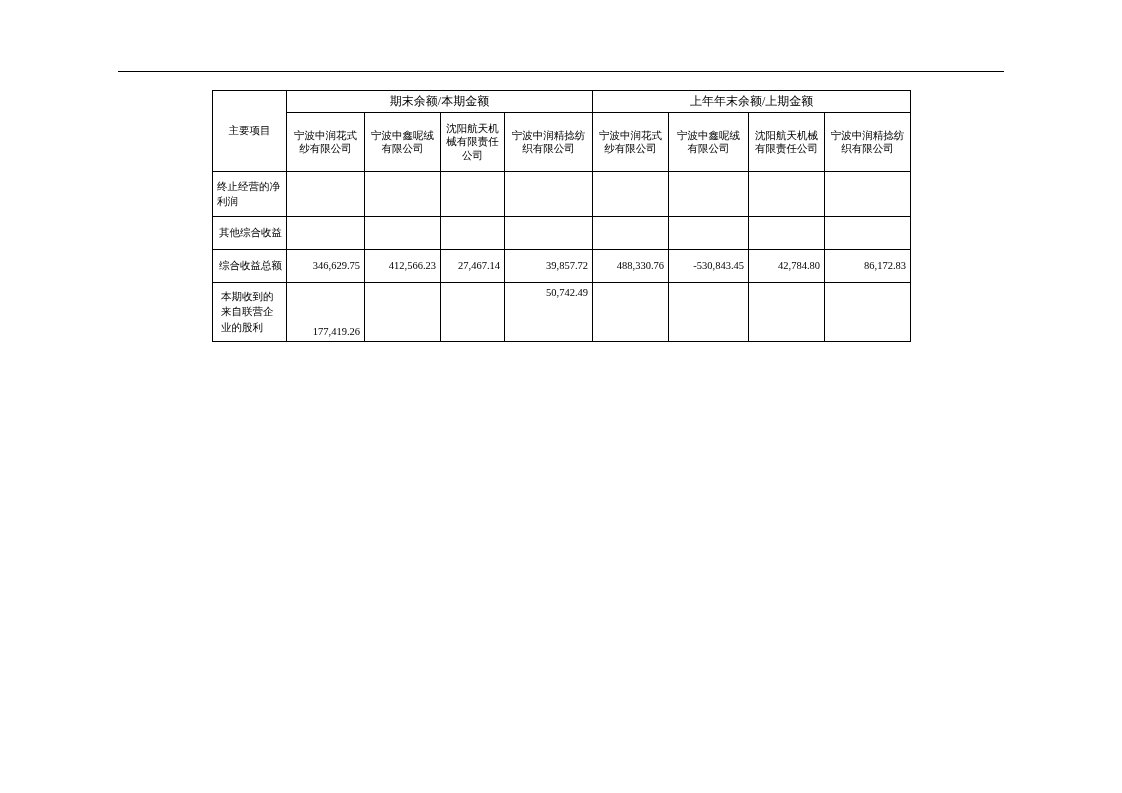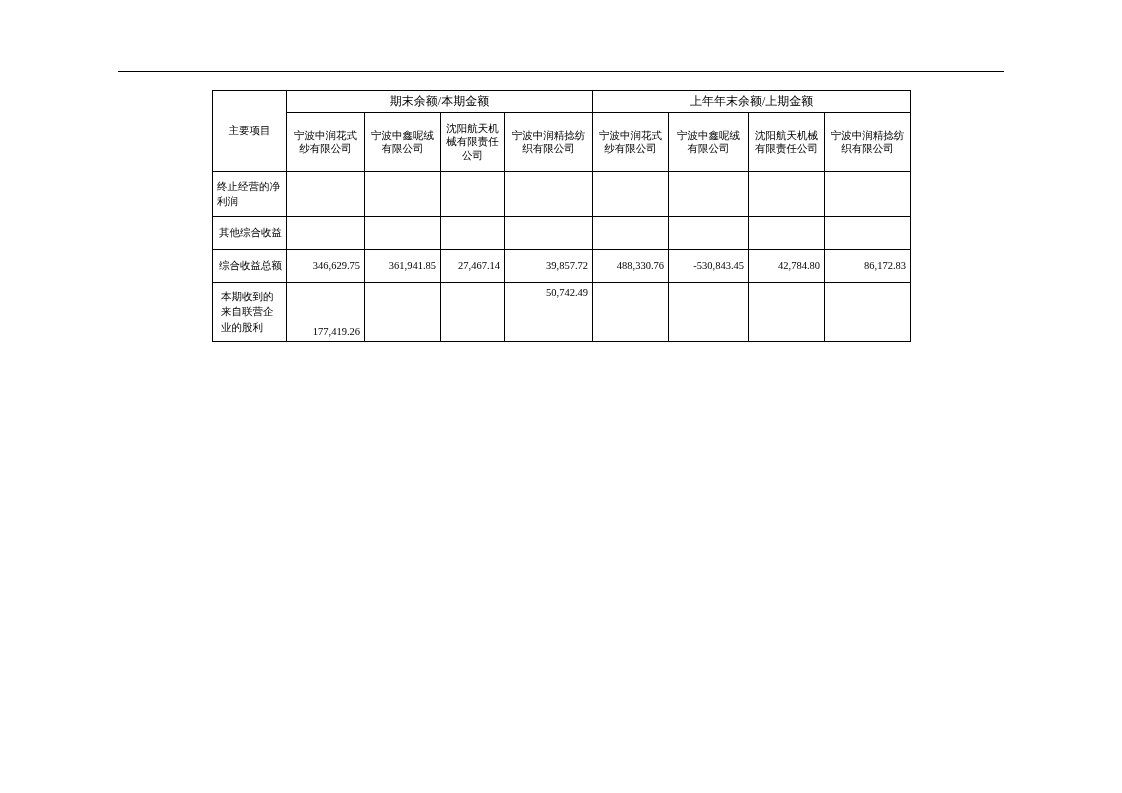--- a/index.html
+++ b/index.html
@@ -172,7 +172,7 @@
         <tr>
           <td class="rowlabel reg">综合收益总额</td>
           <td class="num reg">346,629.75</td>
-          <td class="num">361,941.85</td>
+          <td class="num">412,566.23</td>
           <td class="num">27,467.14</td>
           <td class="num">39,857.72</td>
           <td class="num">488,330.76</td>

